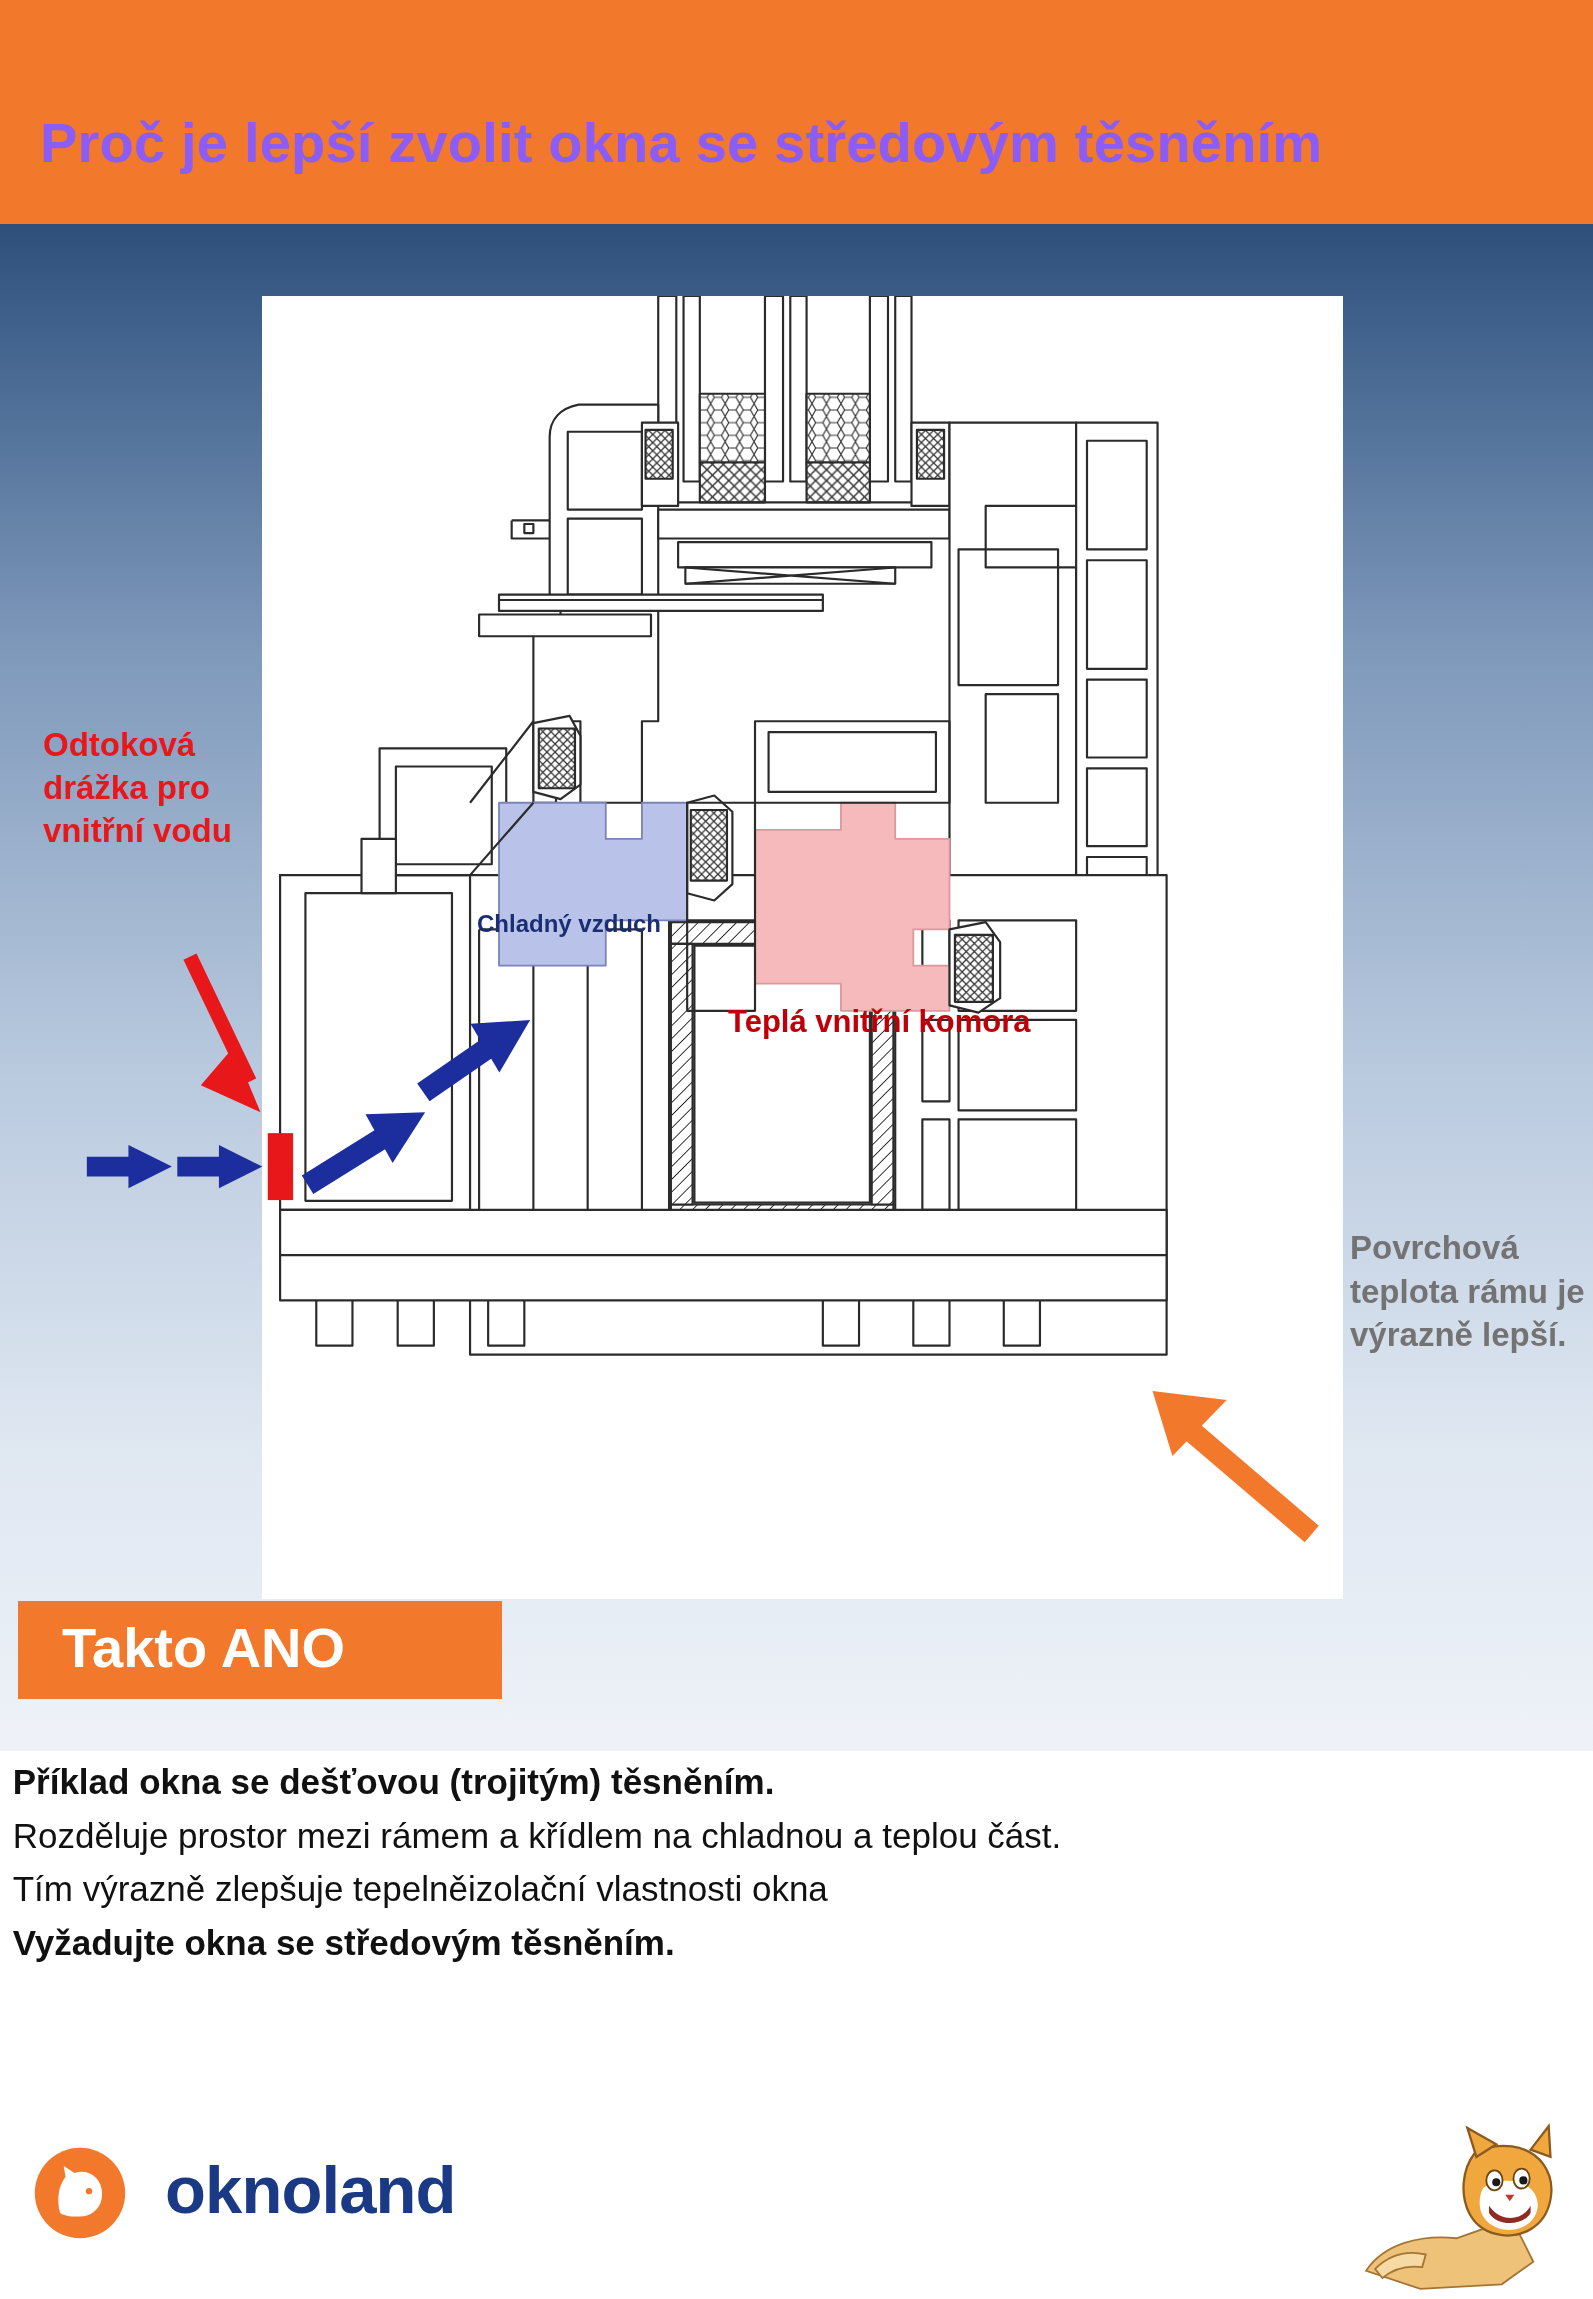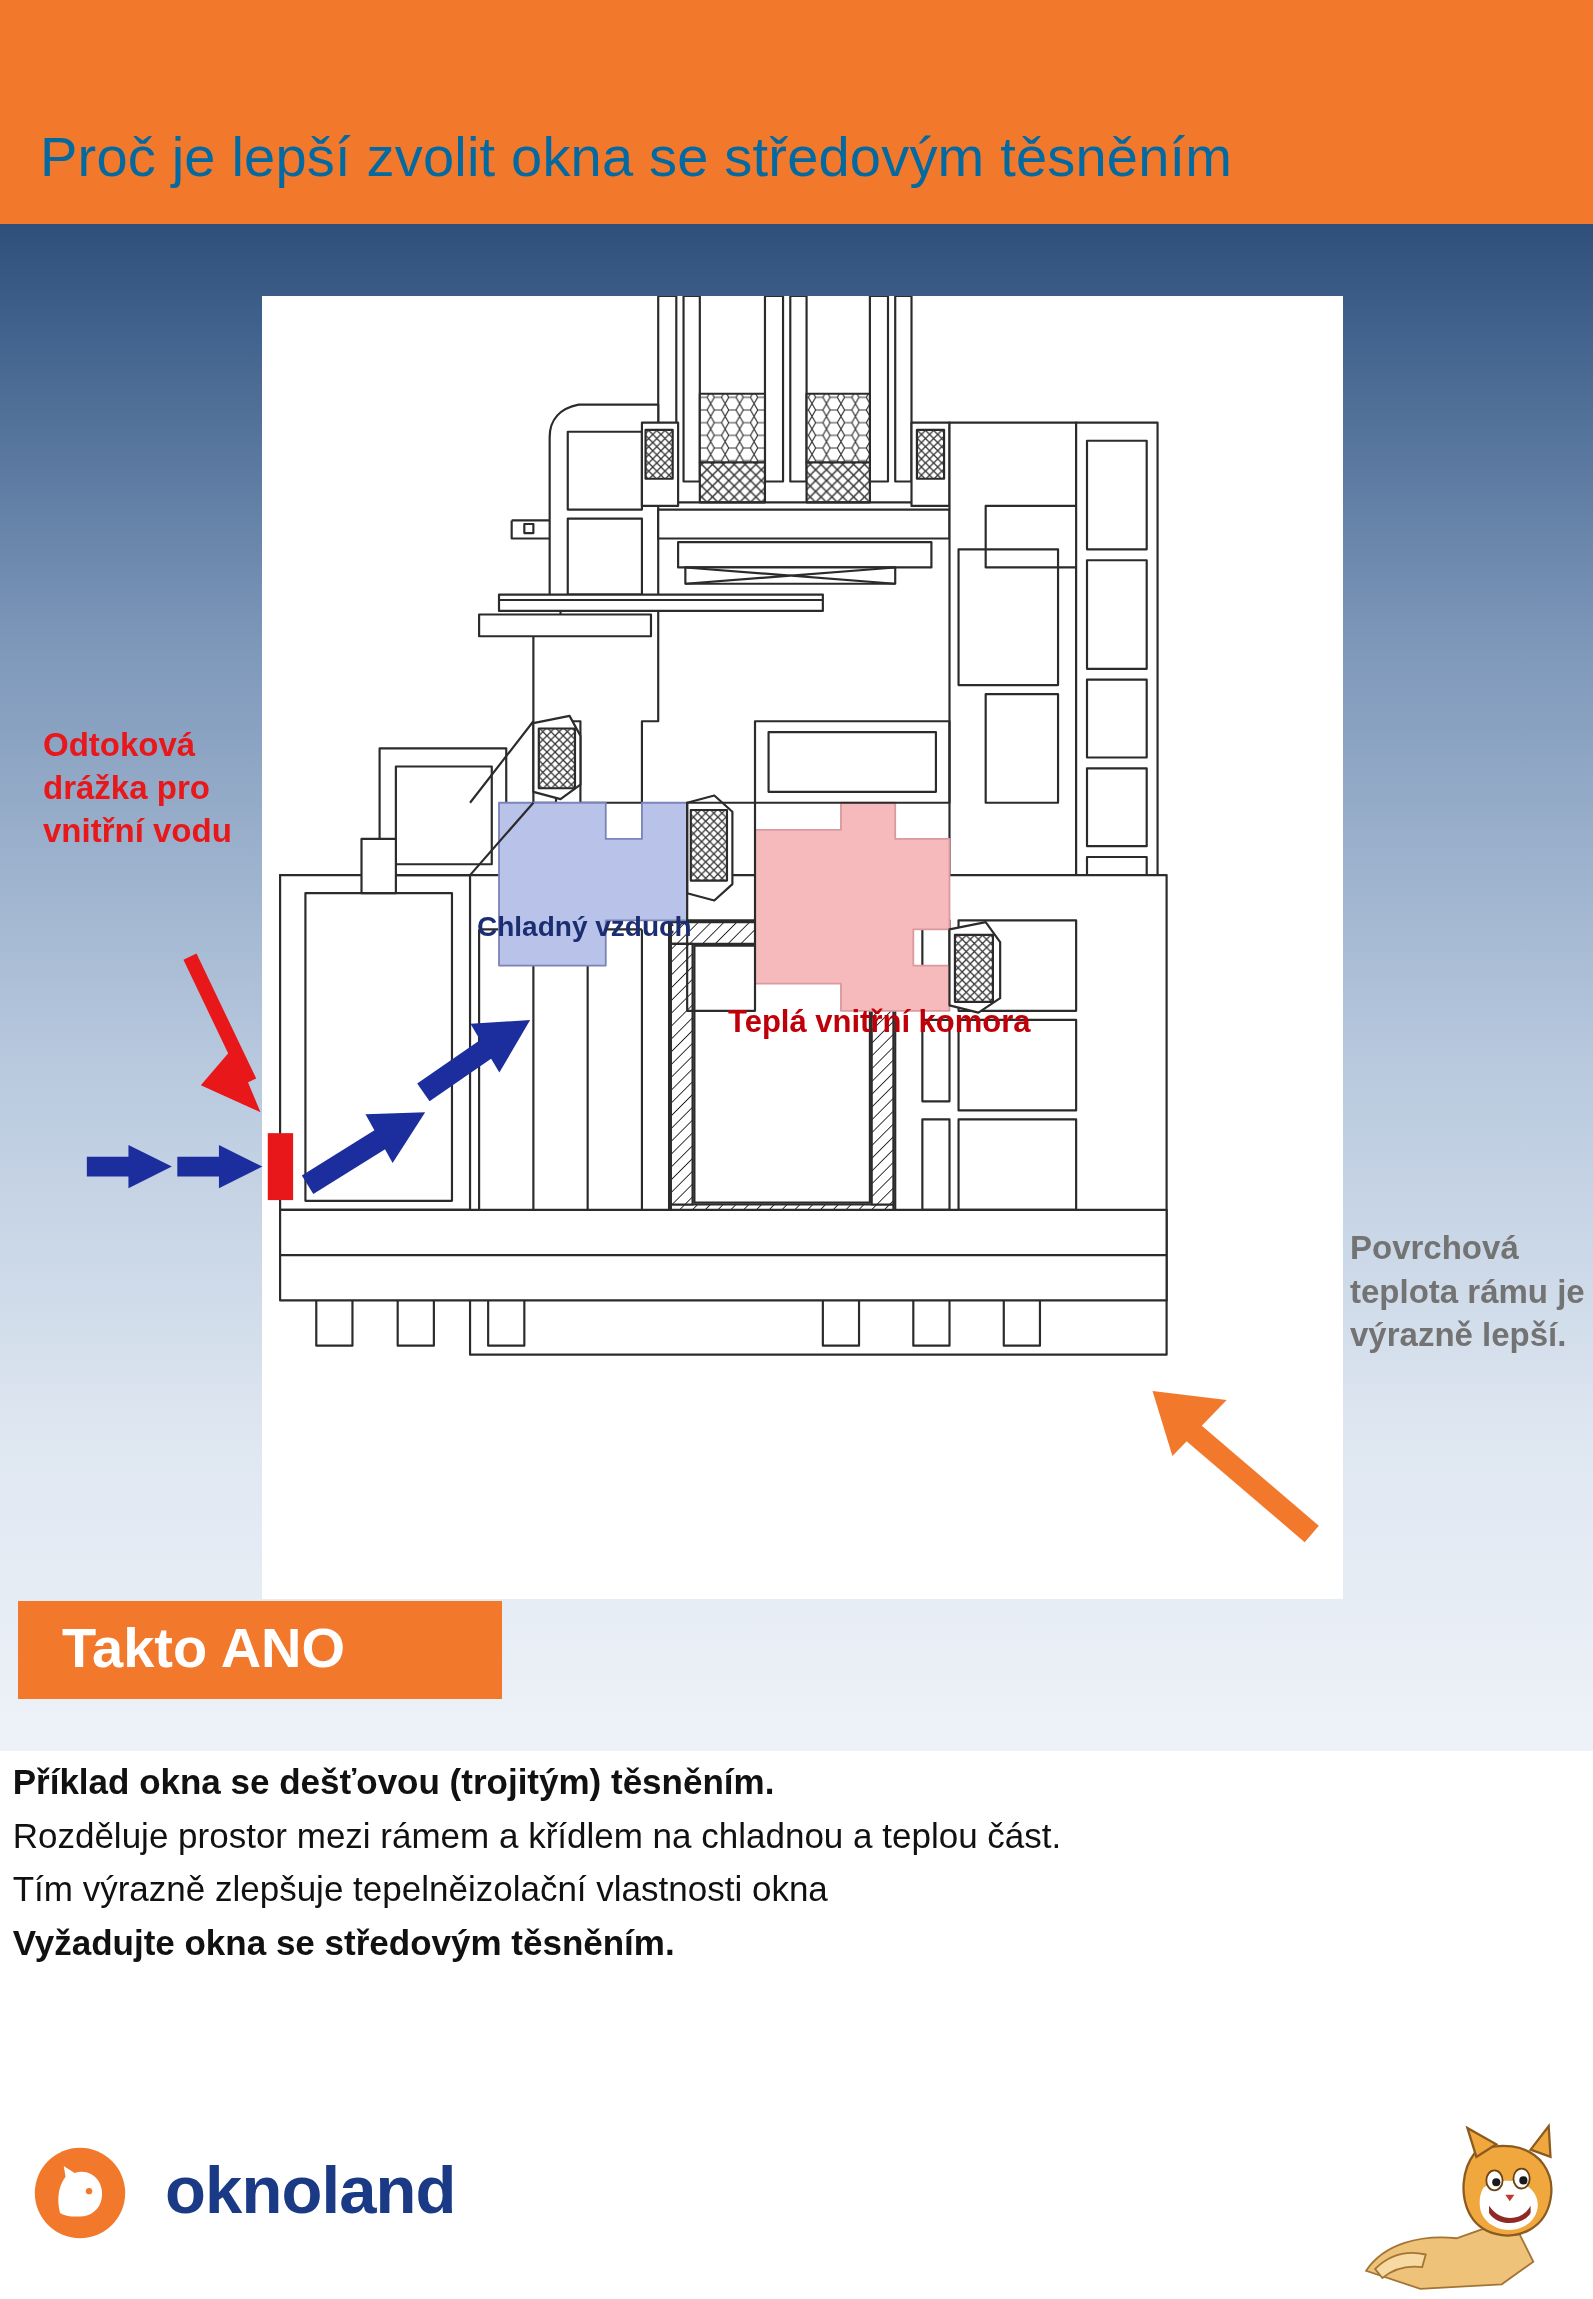--- a/index.html
+++ b/index.html
@@ -29,10 +29,10 @@
   .header-title {
     position: absolute;
     left: 40px;
-    top: 124px;
+    top: 110px;
     font-size: 56px;
-    font-weight: normal;
-    color: #0369a1;
+    font-weight: bold;
+    color: #8b5cf6;
     letter-spacing: 0.2px;
     white-space: nowrap;
   }

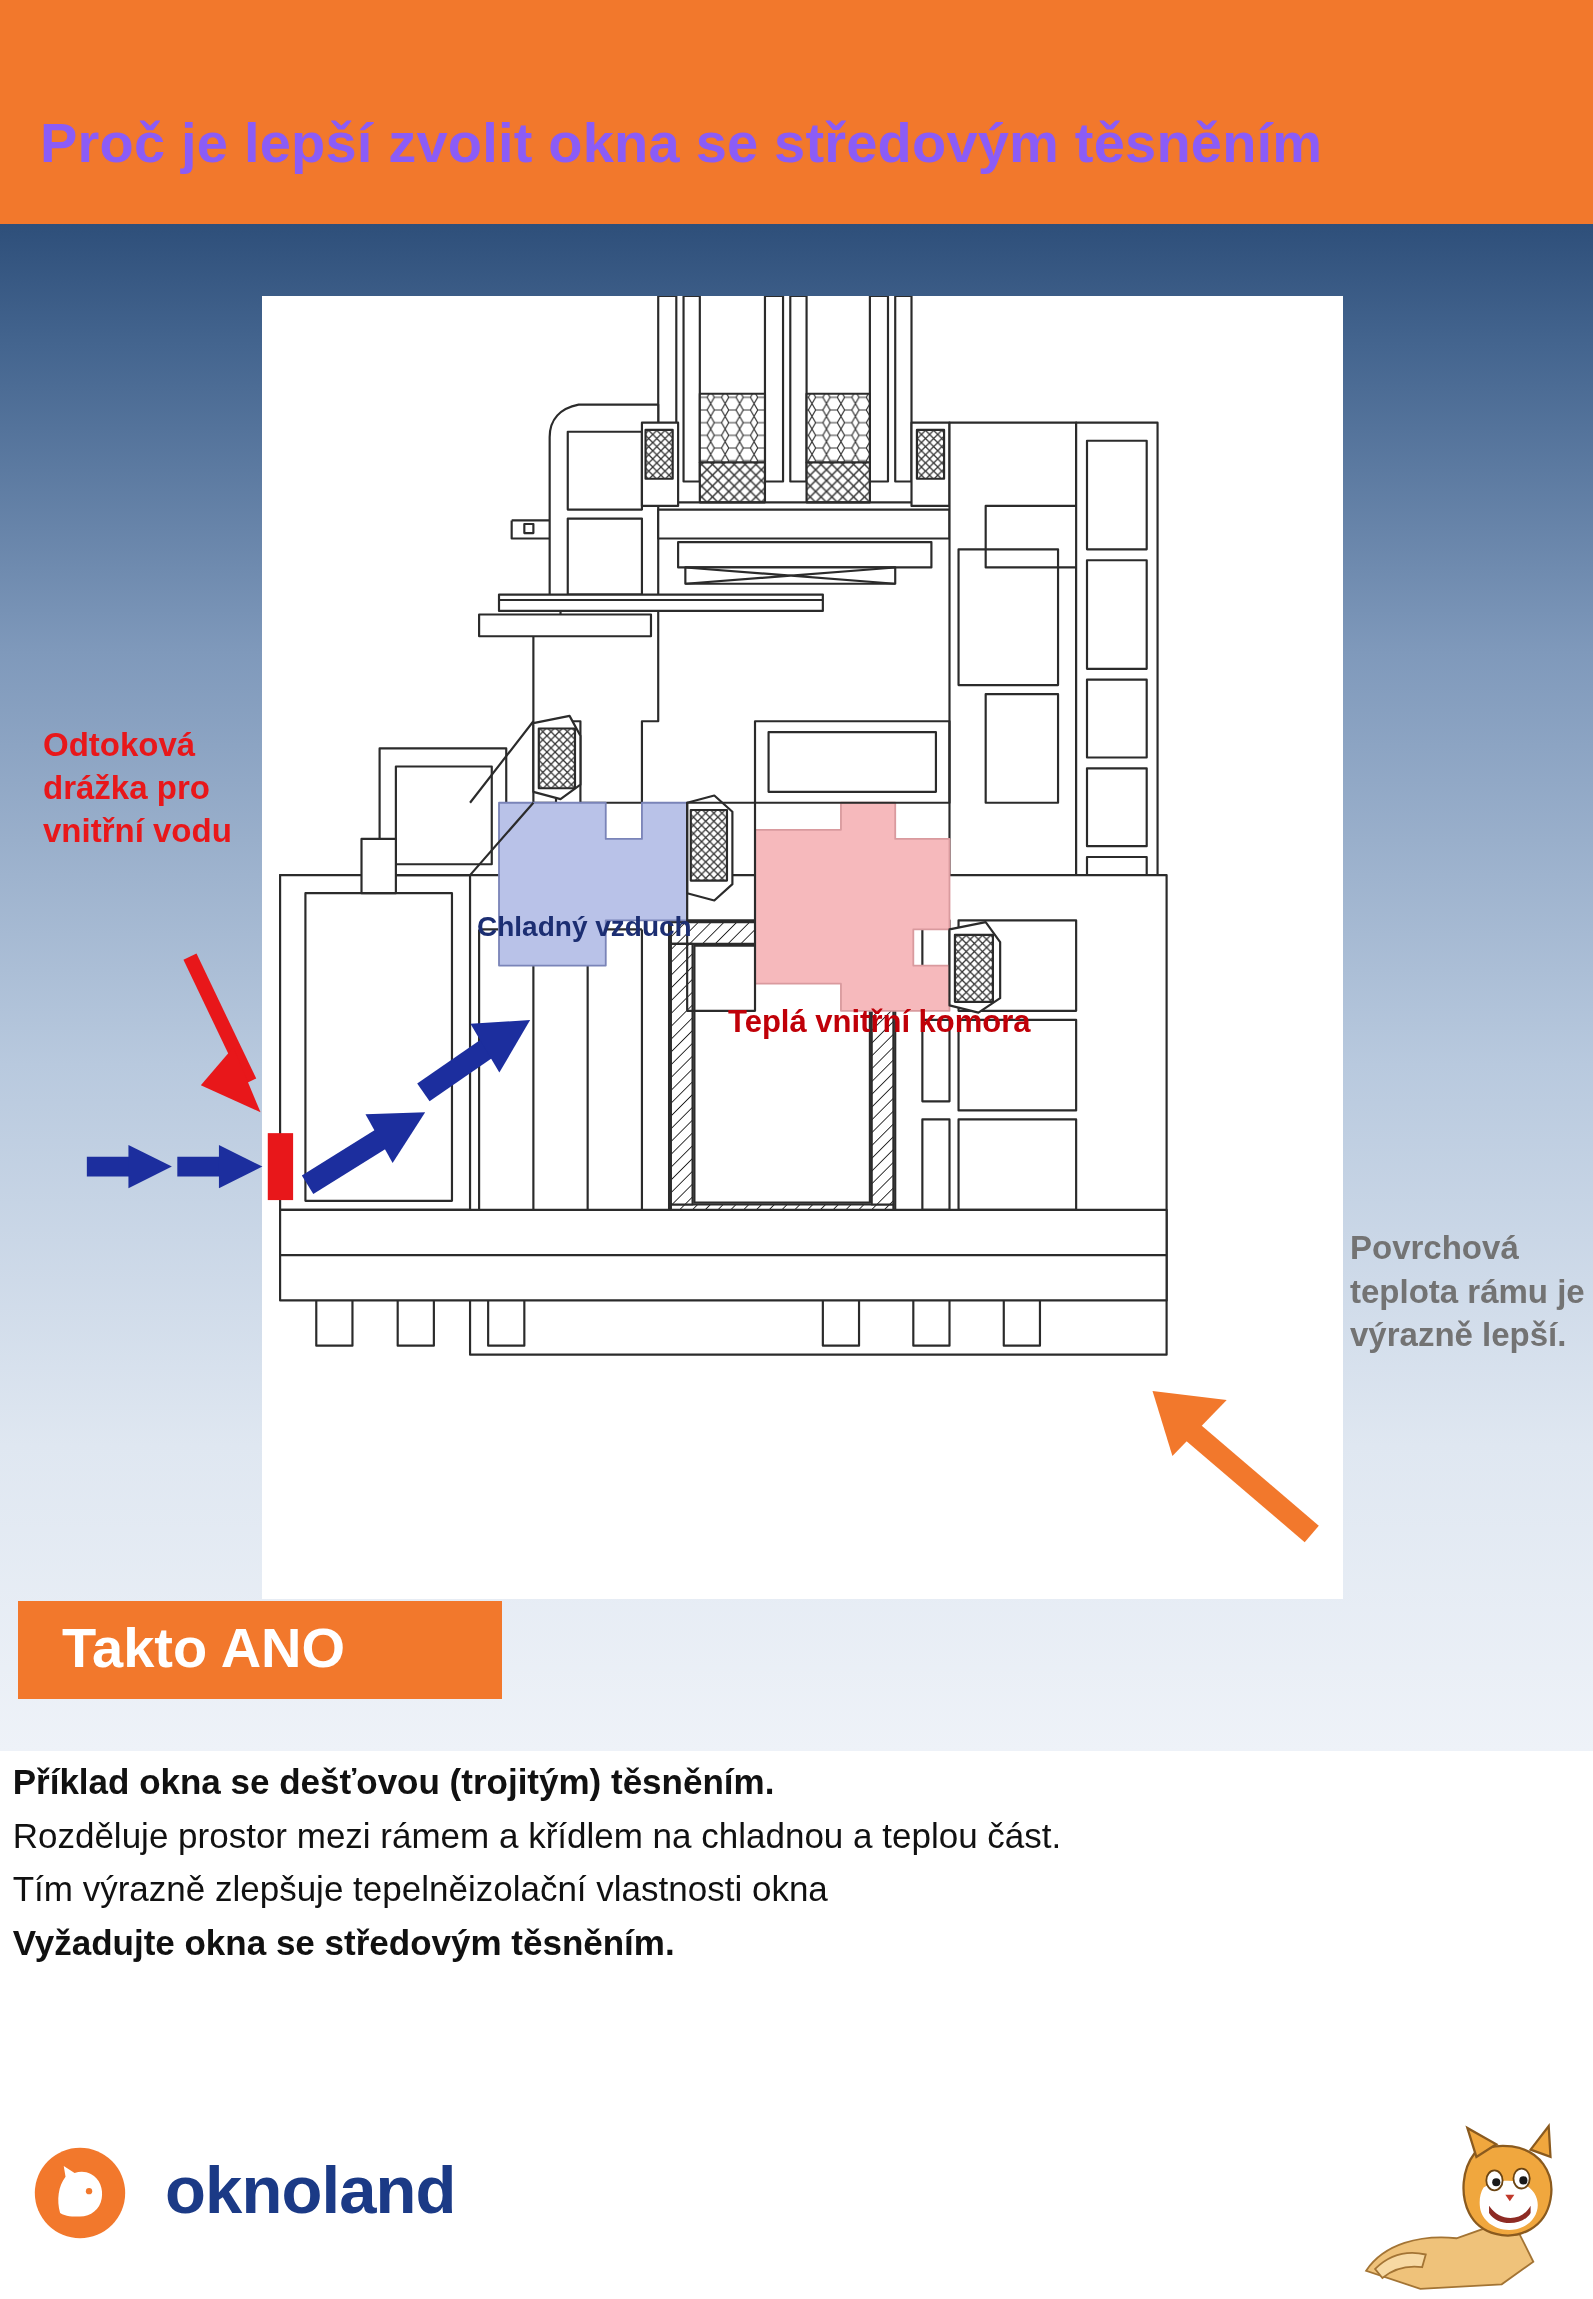--- a/index.html
+++ b/index.html
@@ -101,7 +101,7 @@
     position: absolute;
     left: 477px;
     top: 909px;
-    font-size: 28px;
+    font-size: 24px;
     font-weight: bold;
     color: #1c2e72;
     line-height: 1.28;

